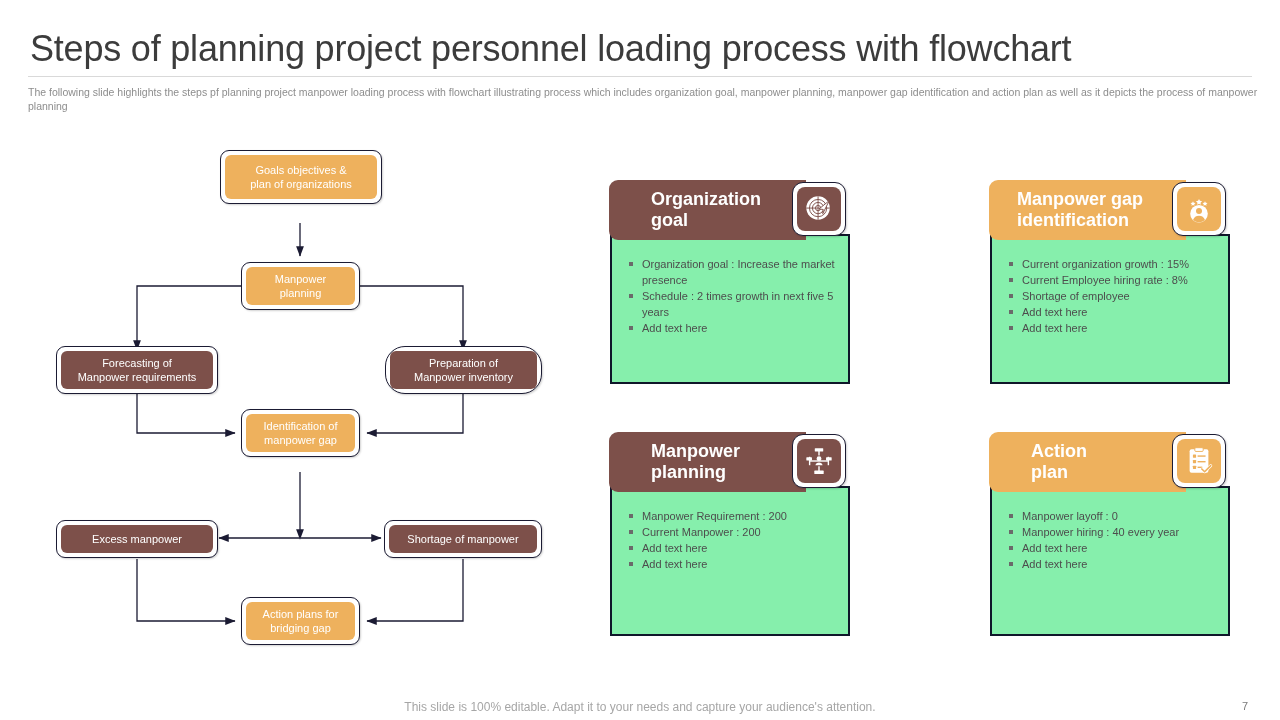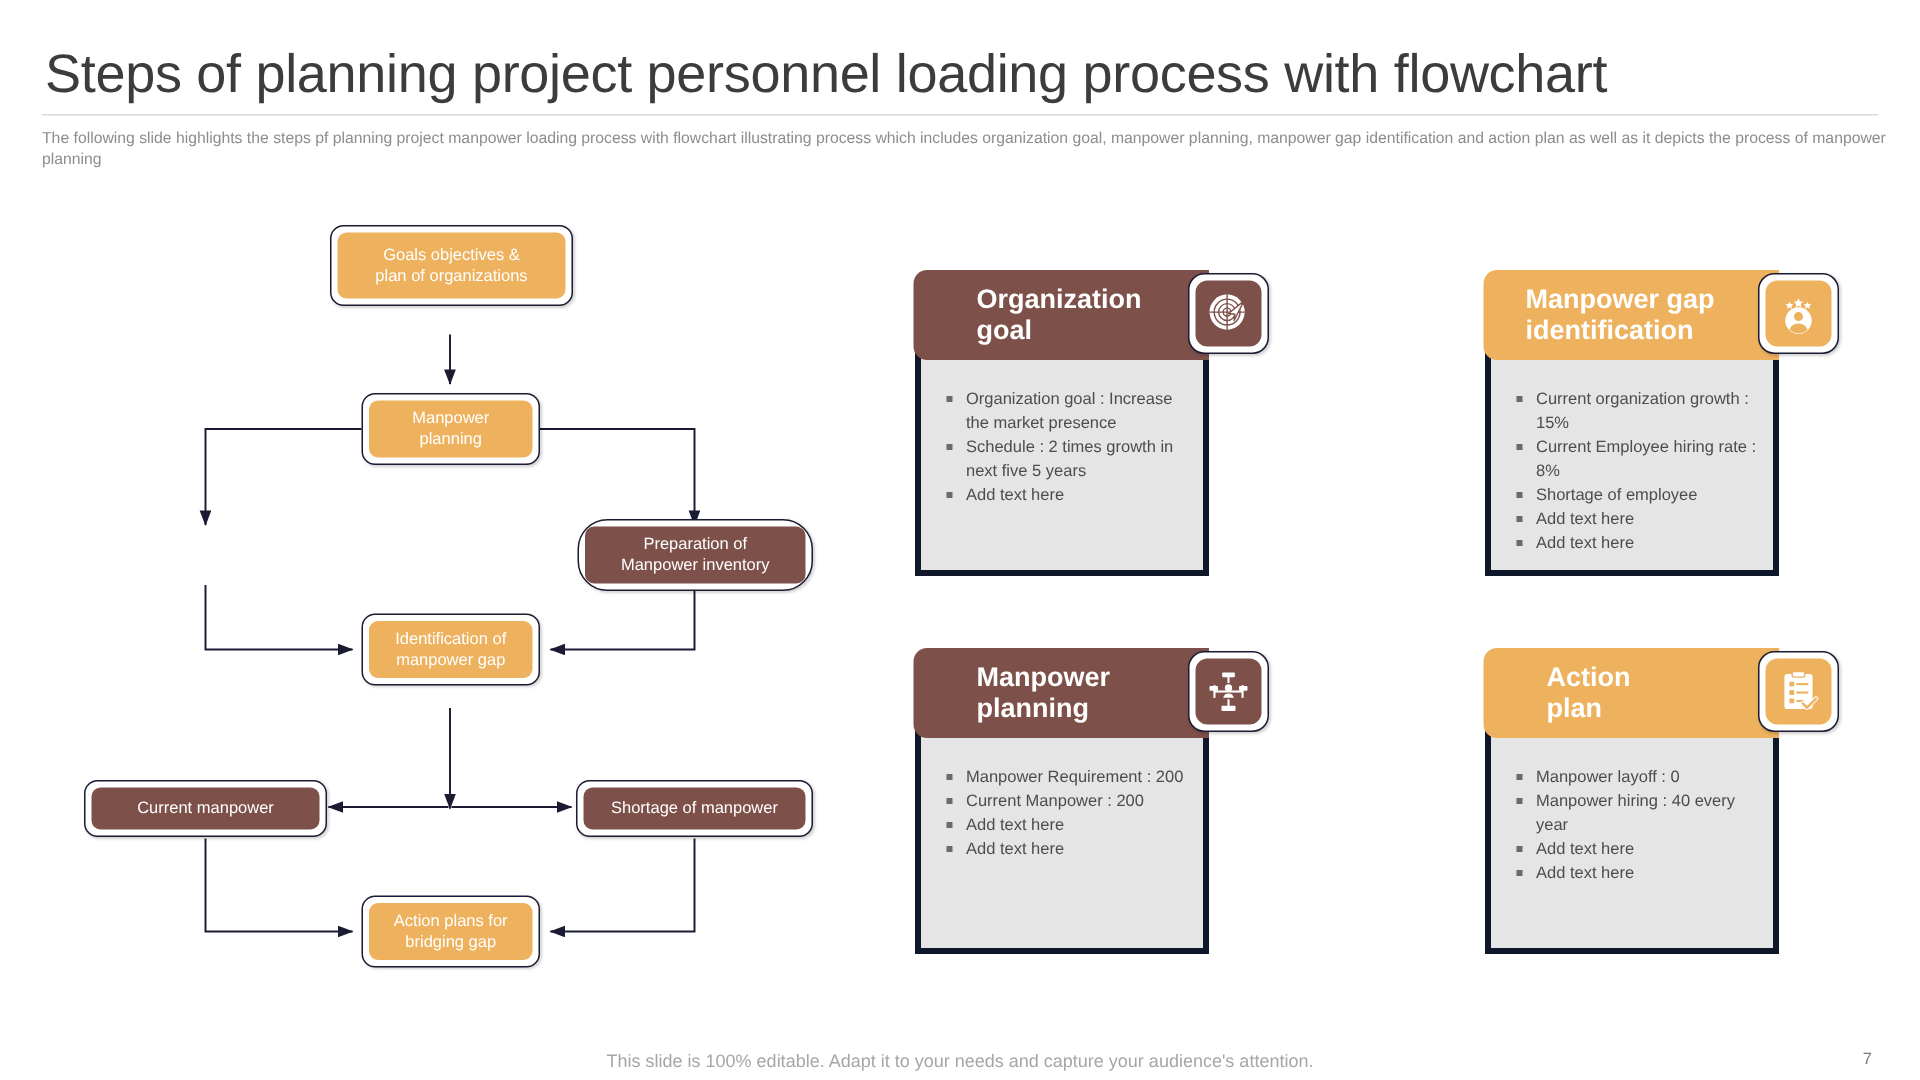--- a/index.html
+++ b/index.html
@@ -67,10 +67,10 @@
   .card.brown .hdr{background:#7d504a;}
   .card.orange .hdr{background:#eeb15d;}
   .card .body{
-    position:absolute;left:1px;top:54px;width:196px;height:150px;
-    border:4px solid #0f172a;
-    box-sizing:border-box;
-    background:#e5e5e5;
+    position:absolute;left:1px;top:54px;width:240px;height:150px;
+    border:2px solid #0f172a;
+    box-sizing:border-box;
+    background:#86efac;
     padding:20px 10px 6px 10px;
     z-index:1;
   }

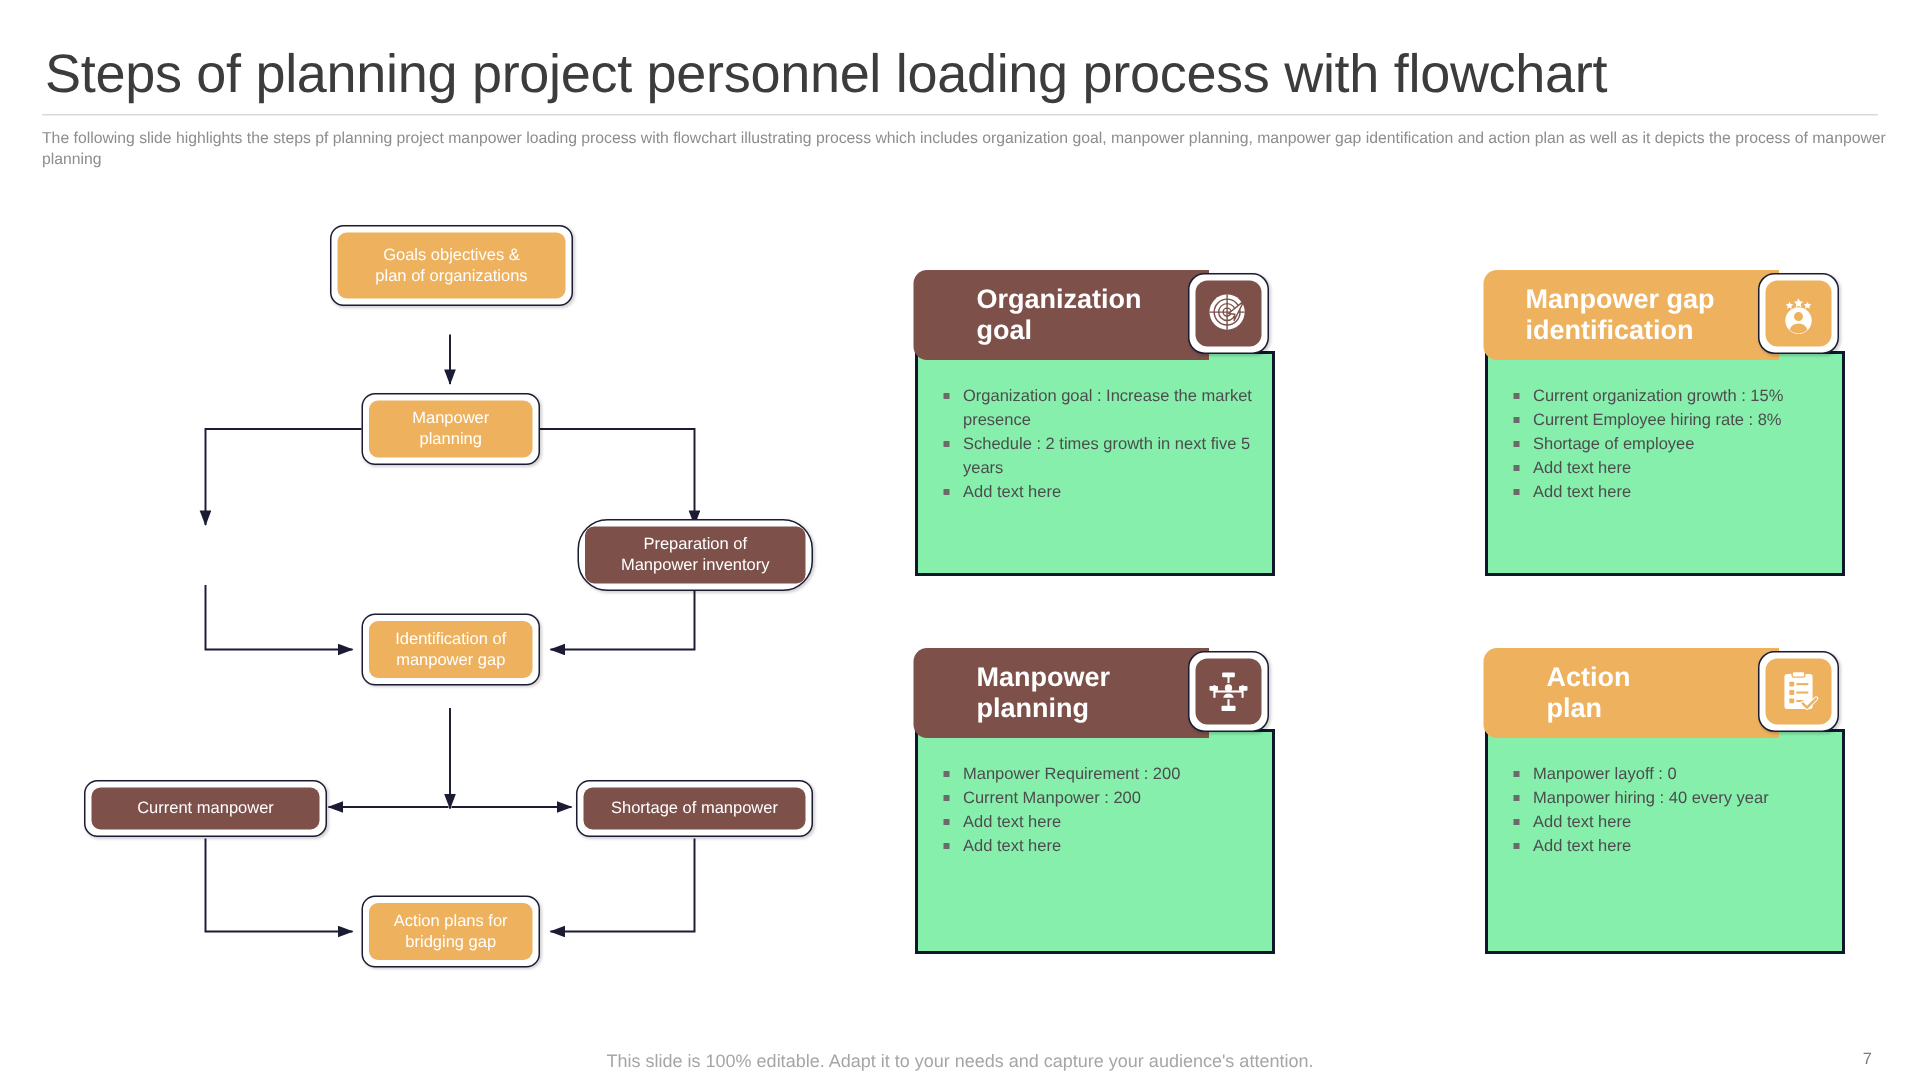--- a/index.html
+++ b/index.html
@@ -166,6 +166,10 @@
 planning</div>
   </div>
 
+  <div class="fnode brown" style="left:56px;top:196px;width:162px;height:48px;">
+    <div class="inner" style="white-space:pre-line;">Forecasting of
+Manpower  requirements</div>
+  </div>
 
   <div class="fnode brown" style="left:385px;top:196px;width:157px;height:48px;border-radius:20px;">
     <div class="inner" style="white-space:pre-line;">Preparation  of

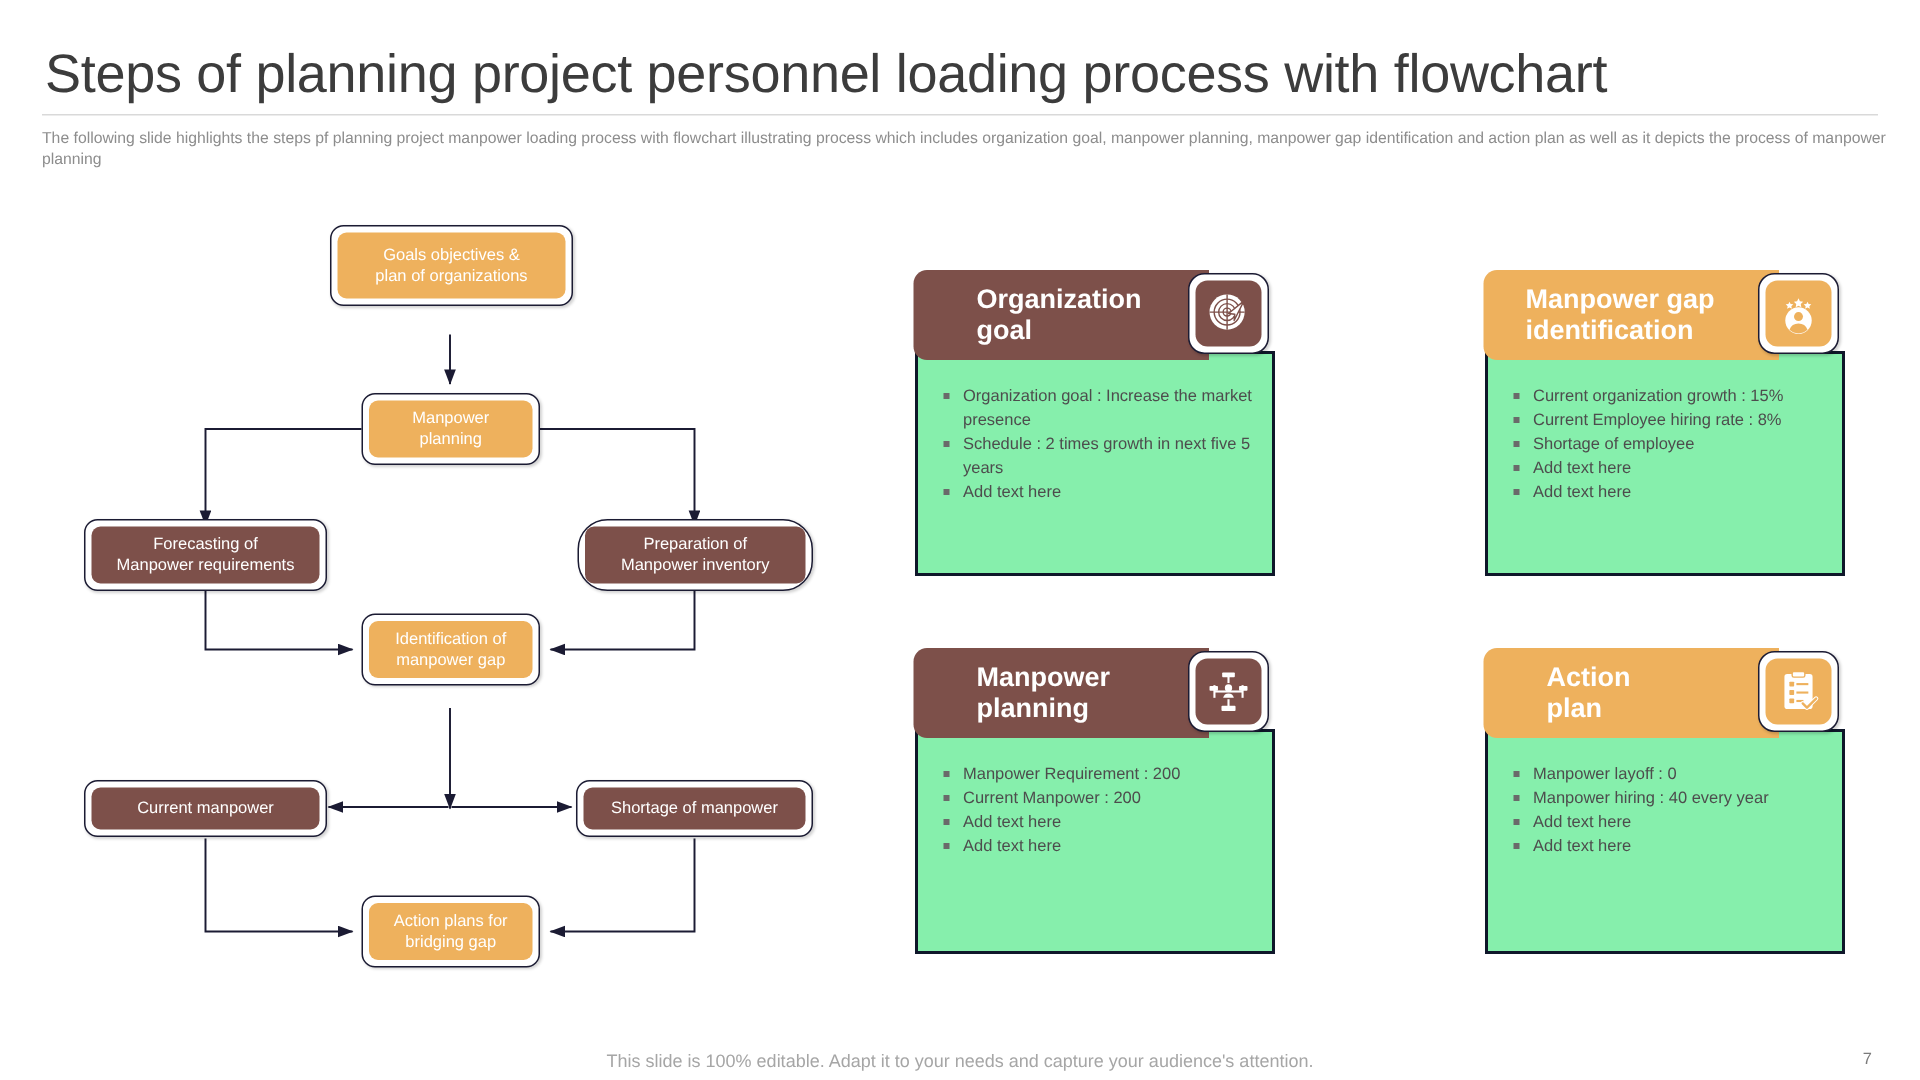--- a/index.html
+++ b/index.html
@@ -182,7 +182,7 @@
   </div>
 
   <div class="fnode brown" style="left:56px;top:370px;width:162px;height:38px;">
-    <div class="inner" style="white-space:pre-line;">Current manpower</div>
+    <div class="inner" style="white-space:pre-line;">Excess manpower</div>
   </div>
 
   <div class="fnode brown" style="left:384px;top:370px;width:158px;height:38px;">

